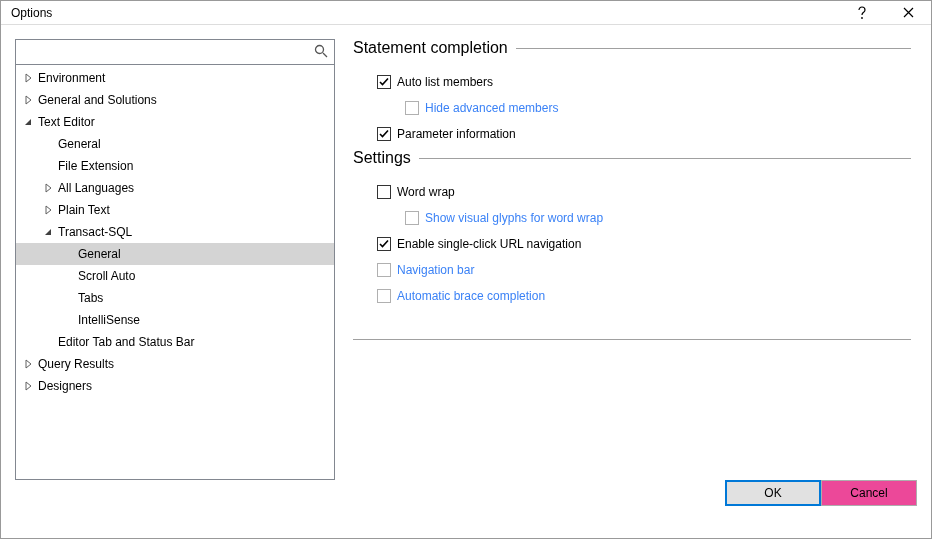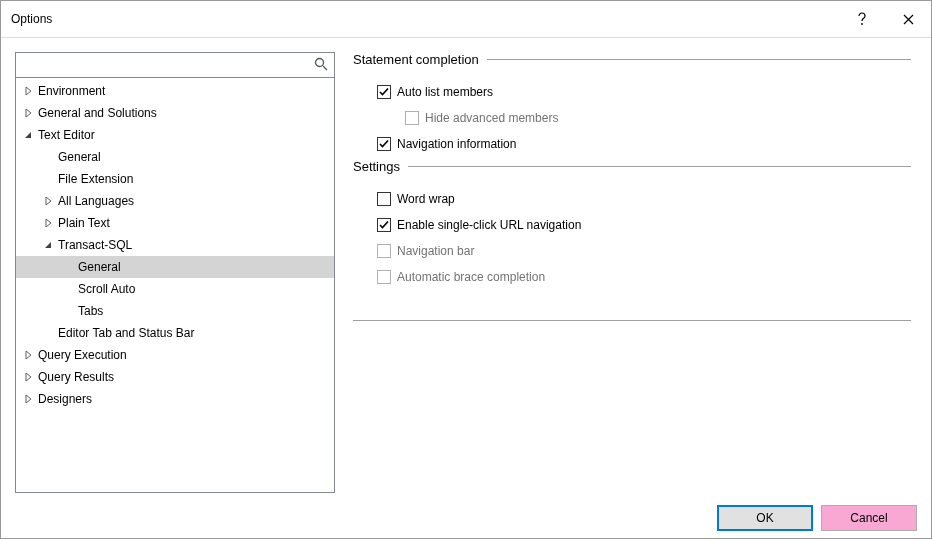--- a/index.html
+++ b/index.html
@@ -4,7 +4,7 @@
 <style>
 *{box-sizing:border-box;margin:0;padding:0;font-family:"Segoe UI",Tahoma,sans-serif;font-size:12px;color:#000}
 body{background:#fff;width:932px;height:539px;overflow:hidden;border:1px solid #999}
-.titlebar{height:37px;display:flex;align-items:center;padding:0 0 0 10px;border-bottom:1px solid #ddd}
+.titlebar{height:24px;display:flex;align-items:center;padding:0 0 0 10px;border-bottom:1px solid #ddd}
 .titlebar .title{flex:1;font-size:12px}
 .titlebar .btn{width:46px;height:32px;display:flex;align-items:center;justify-content:center}
 .content{display:flex;height:calc(100% - 32px - 50px);padding:14px 14px 0 14px;gap:18px}

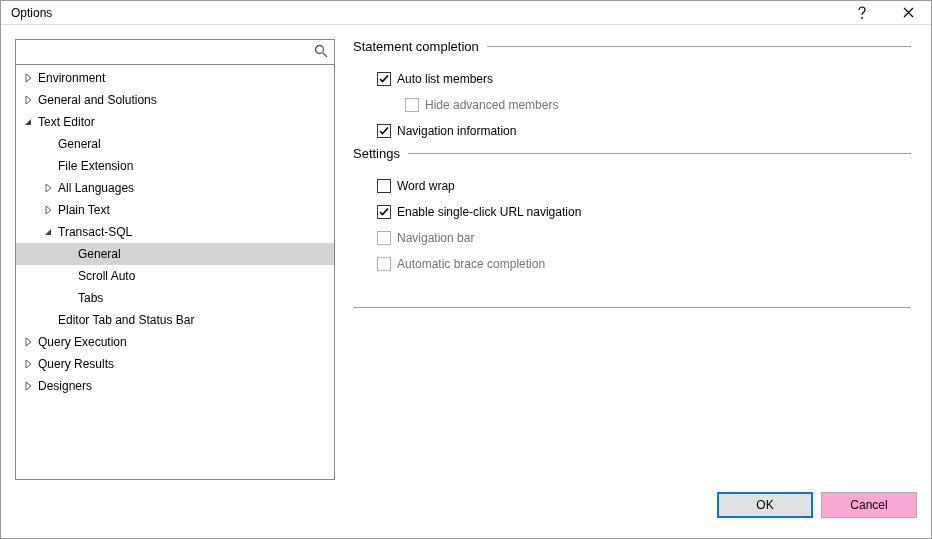--- a/index.html
+++ b/index.html
@@ -24,7 +24,7 @@
 .right{flex:1;padding:0 6px 0 0}
 .group{margin-bottom:8px}
 .gh{display:flex;align-items:center;margin-bottom:6px}
-.gh .lbl{padding-right:8px;font-size:13px}
+.gh .lbl{padding-right:8px;font-size:16px}
 .gh .line{flex:1;height:1px;background:#a0a0a0}
 .opt{display:flex;align-items:flex-end;height:26px;padding-left:24px}
 .opt.sub{padding-left:52px}

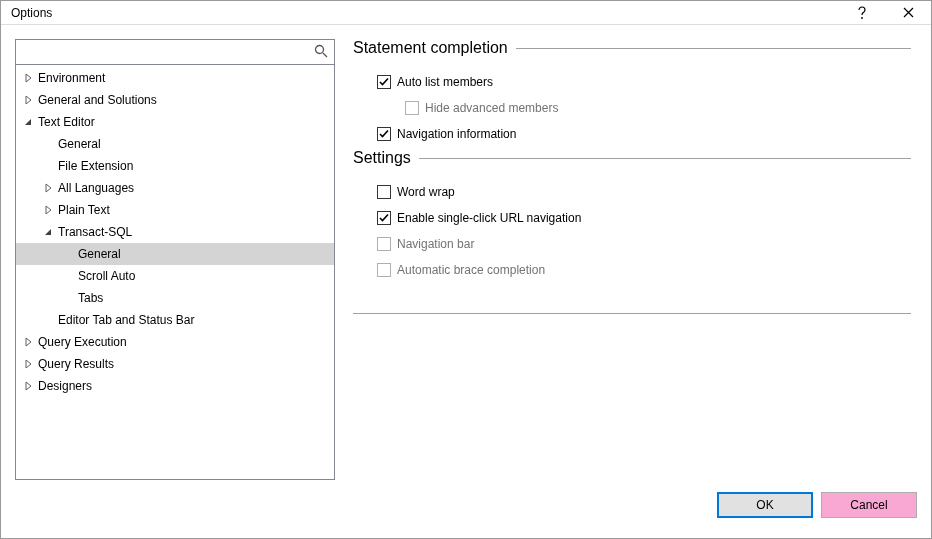--- a/index.html
+++ b/index.html
@@ -28,7 +28,7 @@
 .gh .line{flex:1;height:1px;background:#a0a0a0}
 .opt{display:flex;align-items:flex-end;height:26px;padding-left:24px}
 .opt.sub{padding-left:52px}
-.opt.dis span{color:#737373}
+.opt.dis span{color:#3b82f6}
 .cb{width:14px;height:14px;border:1px solid #333;margin-right:6px;display:flex;align-items:center;justify-content:center;flex-shrink:0;background:#fff}
 .cb.dis{border-color:#b0b0b0}
 .cb svg{display:none}

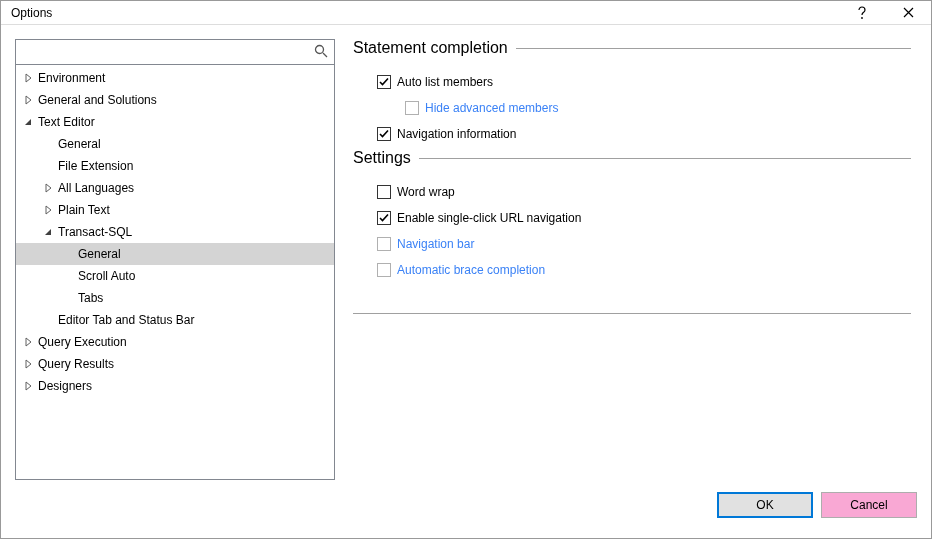--- a/index.html
+++ b/index.html
@@ -207,7 +207,7 @@
                 <path d="M2 6l2.5 2.5L10 2.5" stroke="#000" stroke-width="1.6" fill="none"></path>
               </svg>
             </span>
-            <span>Navigation information</span>
+            <span>Parameter information</span>
           </div>
         </div>
         <div class="group">

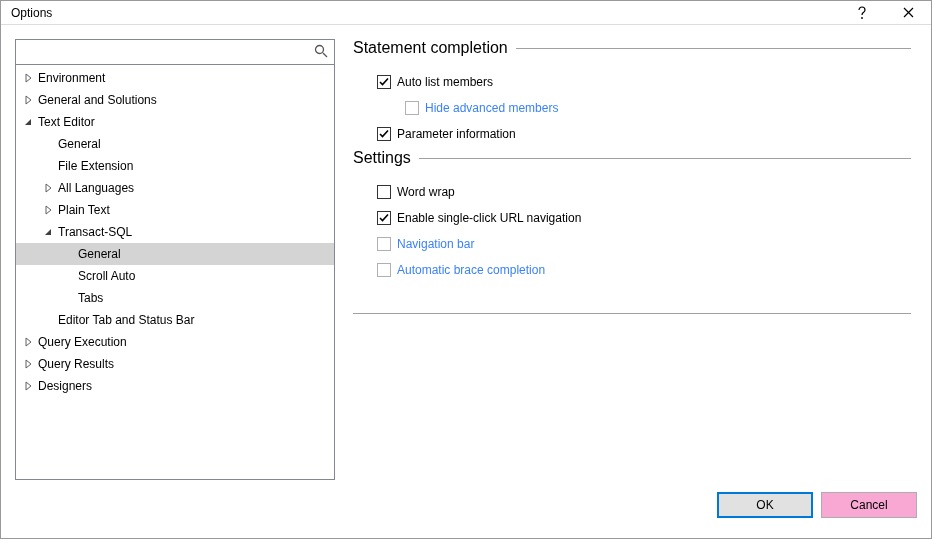--- a/index.html
+++ b/index.html
@@ -219,6 +219,10 @@
             <span class="cb"></span>
             <span>Word wrap</span>
           </div>
+          <div class="opt sub dis">
+            <span class="cb dis"></span>
+            <span>Show visual glyphs for word wrap</span>
+          </div>
           <div class="opt">
             <span class="cb chk">
               <svg width="12" height="12" viewBox="0 0 12 12">

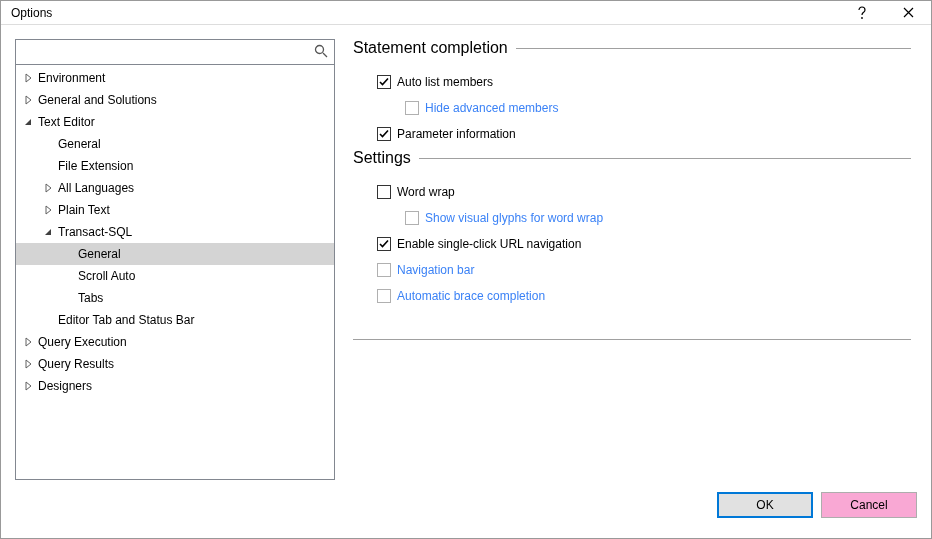--- a/index.html
+++ b/index.html
@@ -147,6 +147,11 @@
             <span>Tabs</span>
           </div>
           <div class="node">
+            <span class="sp" style="width: 46px;"></span>
+            <span class="tw"></span>
+            <span>IntelliSense</span>
+          </div>
+          <div class="node">
             <span class="sp" style="width: 26px;"></span>
             <span class="tw"></span>
             <span>Editor Tab and Status Bar</span>

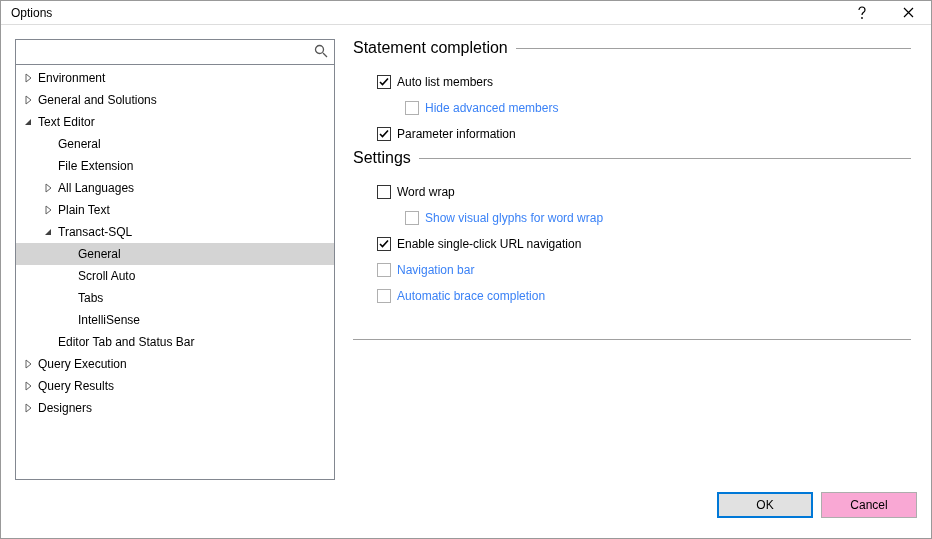--- a/index.html
+++ b/index.html
@@ -163,15 +163,6 @@
                 <path d="M3 1L8 5L3 9Z" fill="none" stroke="#606060" stroke-width="1"></path>
               </svg>
             </span>
-            <span>Query Execution</span>
-          </div>
-          <div class="node">
-            <span class="sp" style="width: 6px;"></span>
-            <span class="tw">
-              <svg width="10" height="10" viewBox="0 0 10 10">
-                <path d="M3 1L8 5L3 9Z" fill="none" stroke="#606060" stroke-width="1"></path>
-              </svg>
-            </span>
             <span>Query Results</span>
           </div>
           <div class="node">

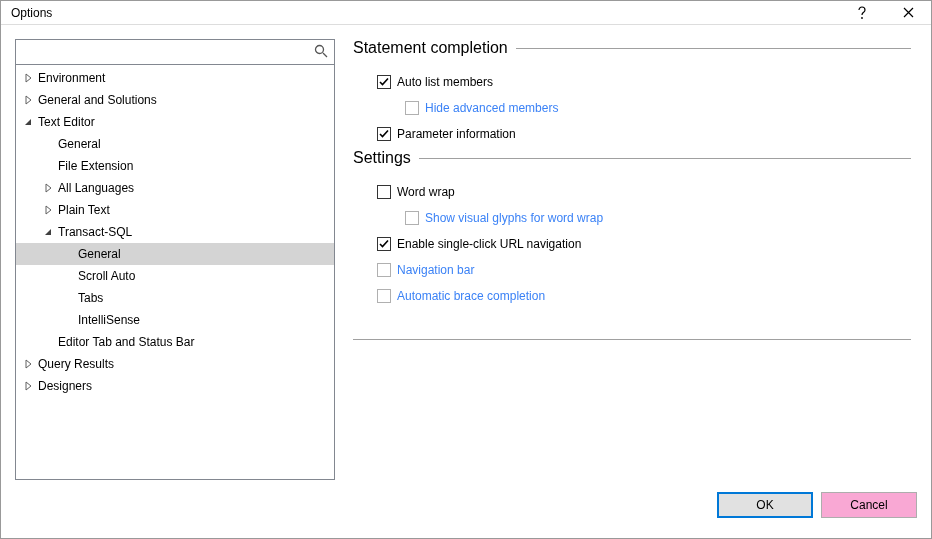--- a/index.html
+++ b/index.html
@@ -34,7 +34,7 @@
 .cb svg{display:none}
 .cb.chk svg{display:block}
 .sep{height:1px;background:#a0a0a0;margin-top:36px}
-.buttons{height:50px;display:flex;align-items:center;justify-content:flex-end;padding:0 14px;gap:8px}
+.buttons{height:50px;display:flex;align-items:flex-start;justify-content:flex-end;padding:0 14px;}
 .buttons button{width:96px;height:26px;background:#f9a8d4;border:1px solid #adadad;font-size:12px}
 .buttons button.primary{border:2px solid #0078d7;background:#e1e1e1}
 </style>

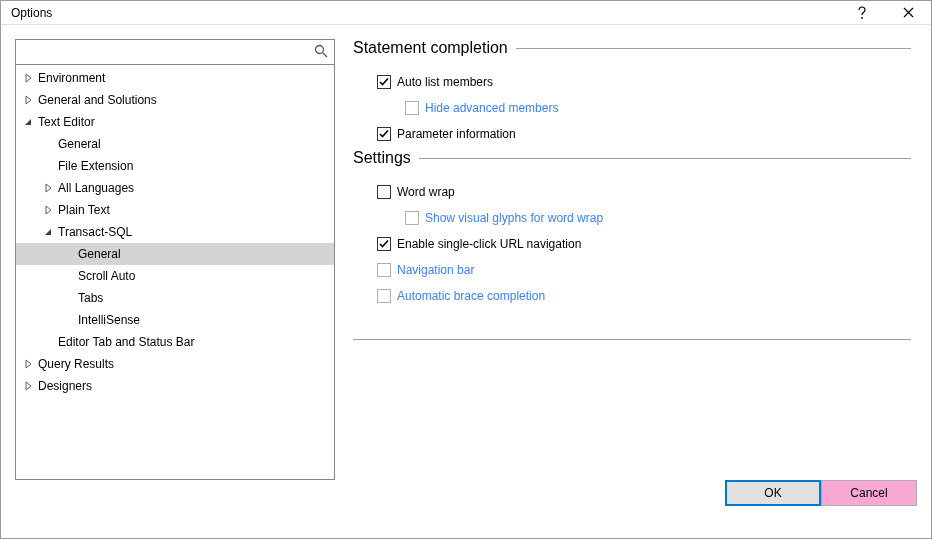--- a/index.html
+++ b/index.html
@@ -35,7 +35,7 @@
 .cb.chk svg{display:block}
 .sep{height:1px;background:#a0a0a0;margin-top:36px}
 .buttons{height:50px;display:flex;align-items:flex-start;justify-content:flex-end;padding:0 14px;}
-.buttons button{width:96px;height:26px;background:#f9a8d4;border:1px solid #adadad;font-size:12px}
+.buttons button{width:96px;height:26px;background:#ec4899;border:1px solid #adadad;font-size:12px}
 .buttons button.primary{border:2px solid #0078d7;background:#e1e1e1}
 </style>
 </head>

